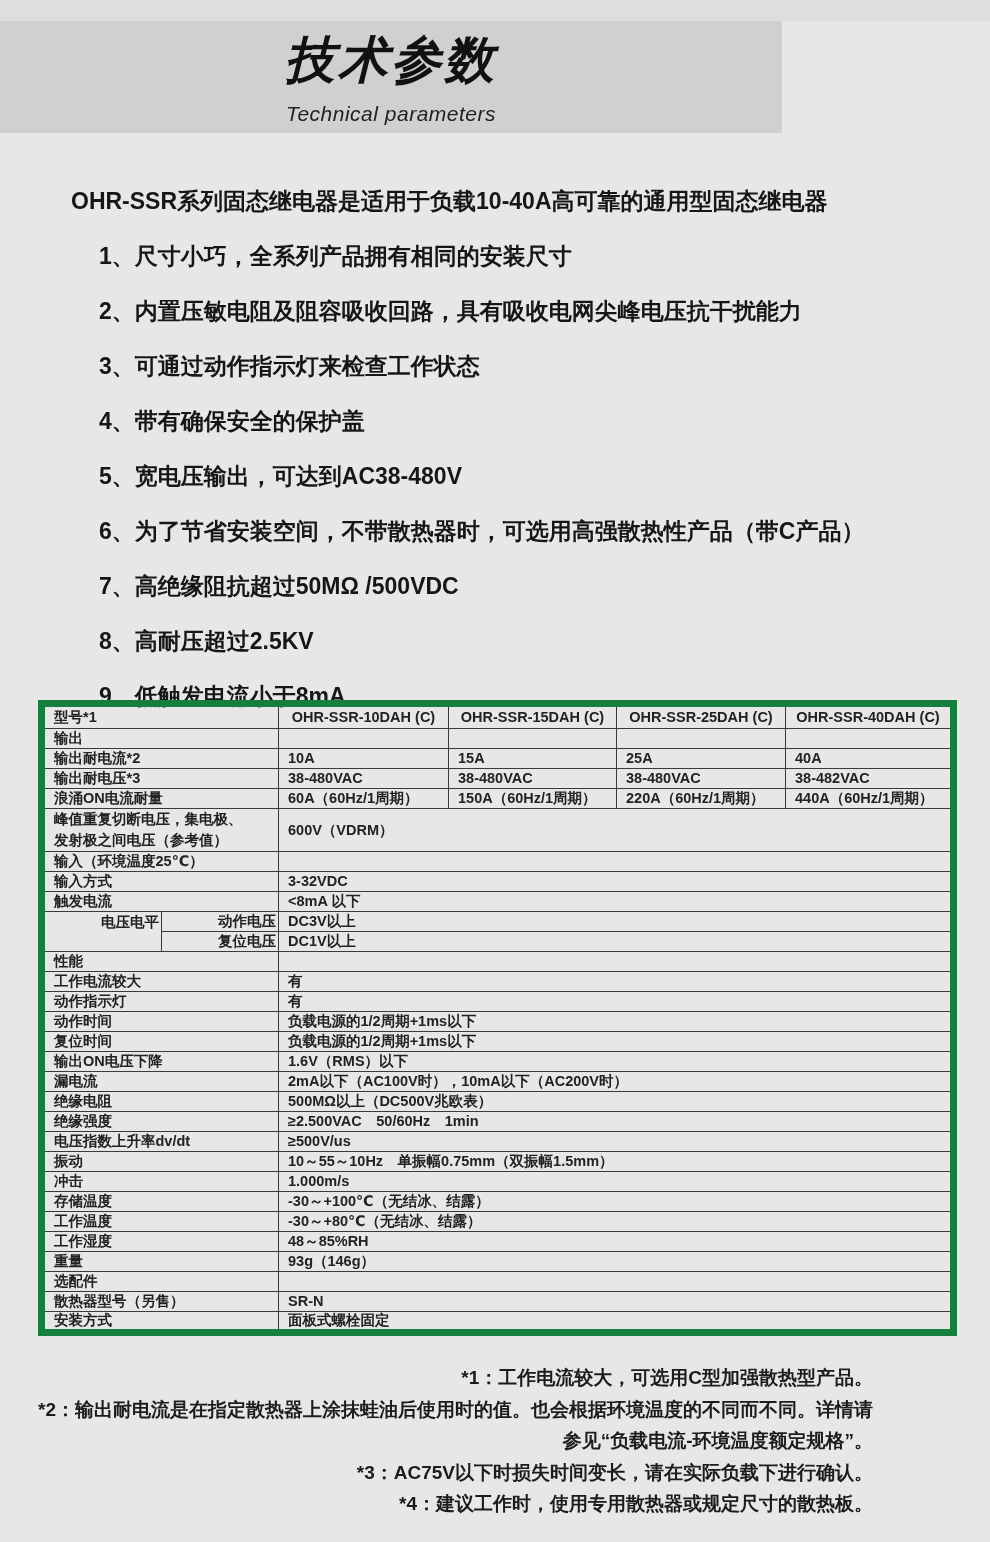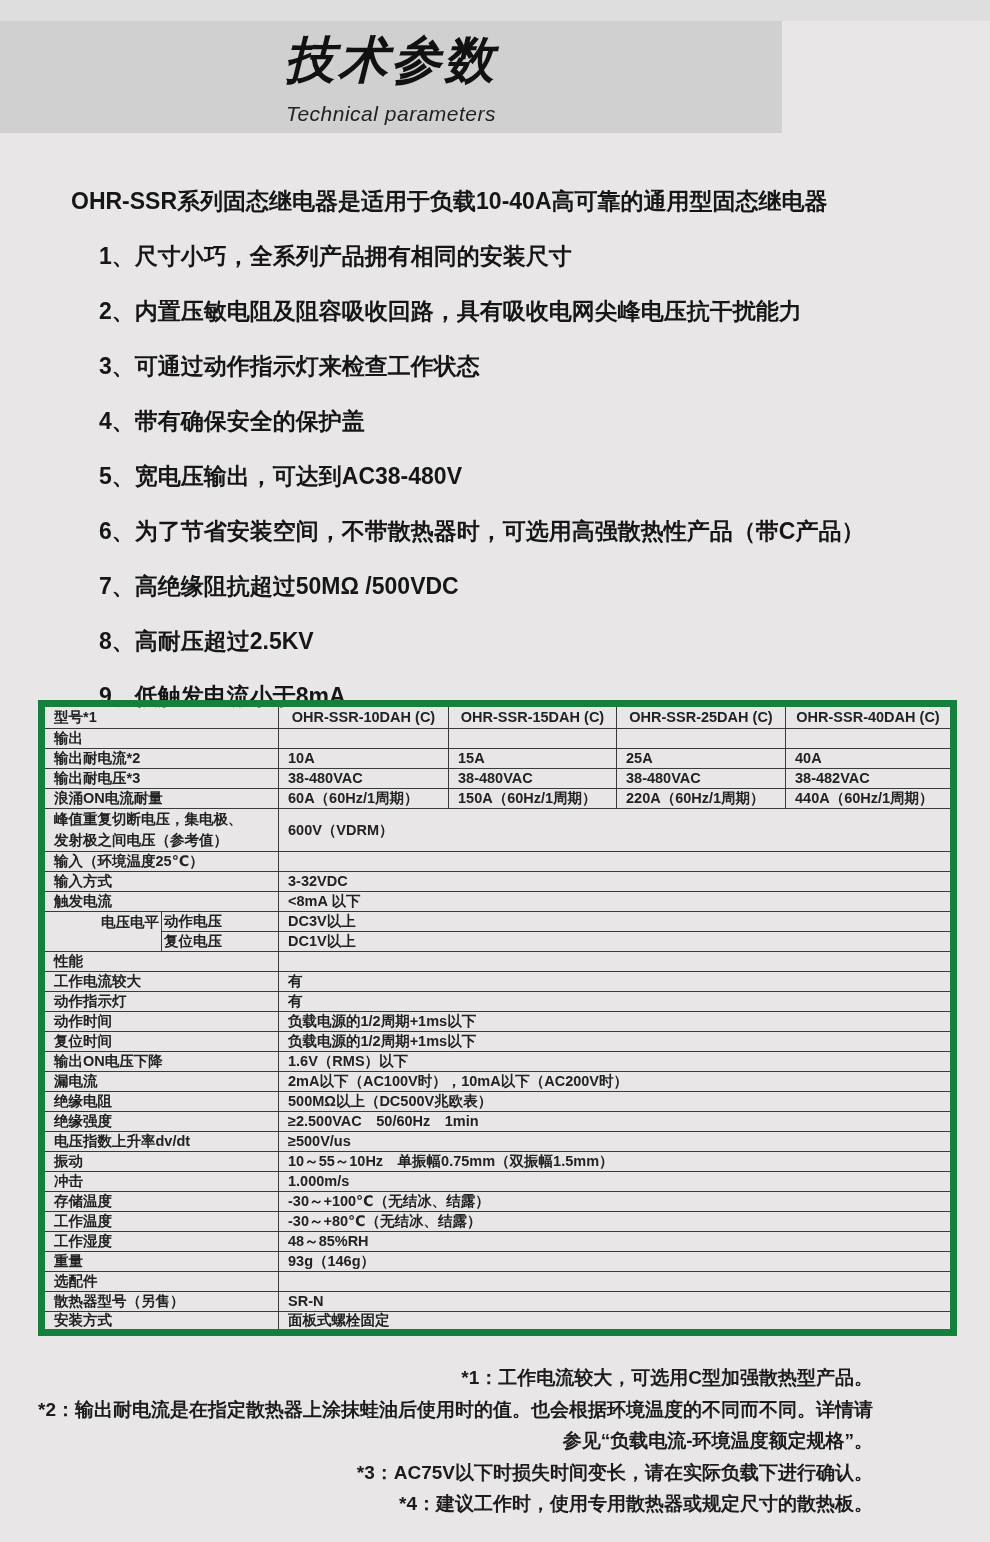--- a/index.html
+++ b/index.html
@@ -30,7 +30,7 @@
   .spec-table tr.head{height:25px;}
   .spec-table tr.tall{height:43px;}
   .spec-table td.model{text-align:center;padding:0 2px;}
-  .spec-table td.sub{text-align:left;padding:0 2px;}
+  .spec-table td.sub{text-align:right;padding:0 2px;}
   .spec-table td.group{vertical-align:top;padding-top:2px;text-align:right;}
   .spec-table td.two-line div{line-height:1.45;}
   .footnotes{position:absolute;left:38px;top:1366px;}

